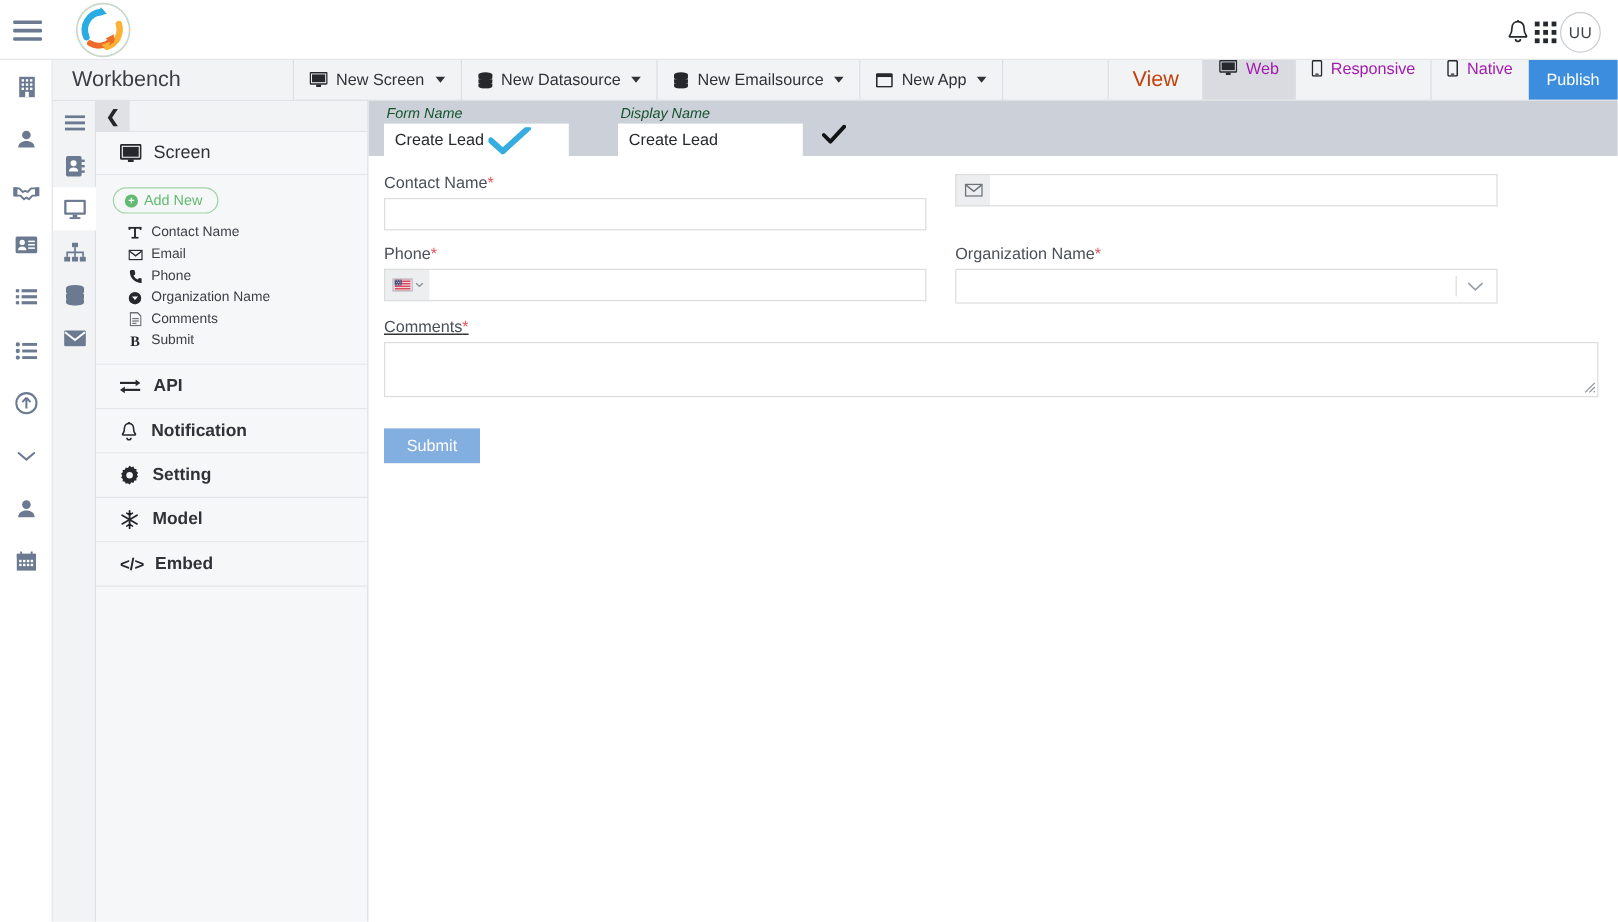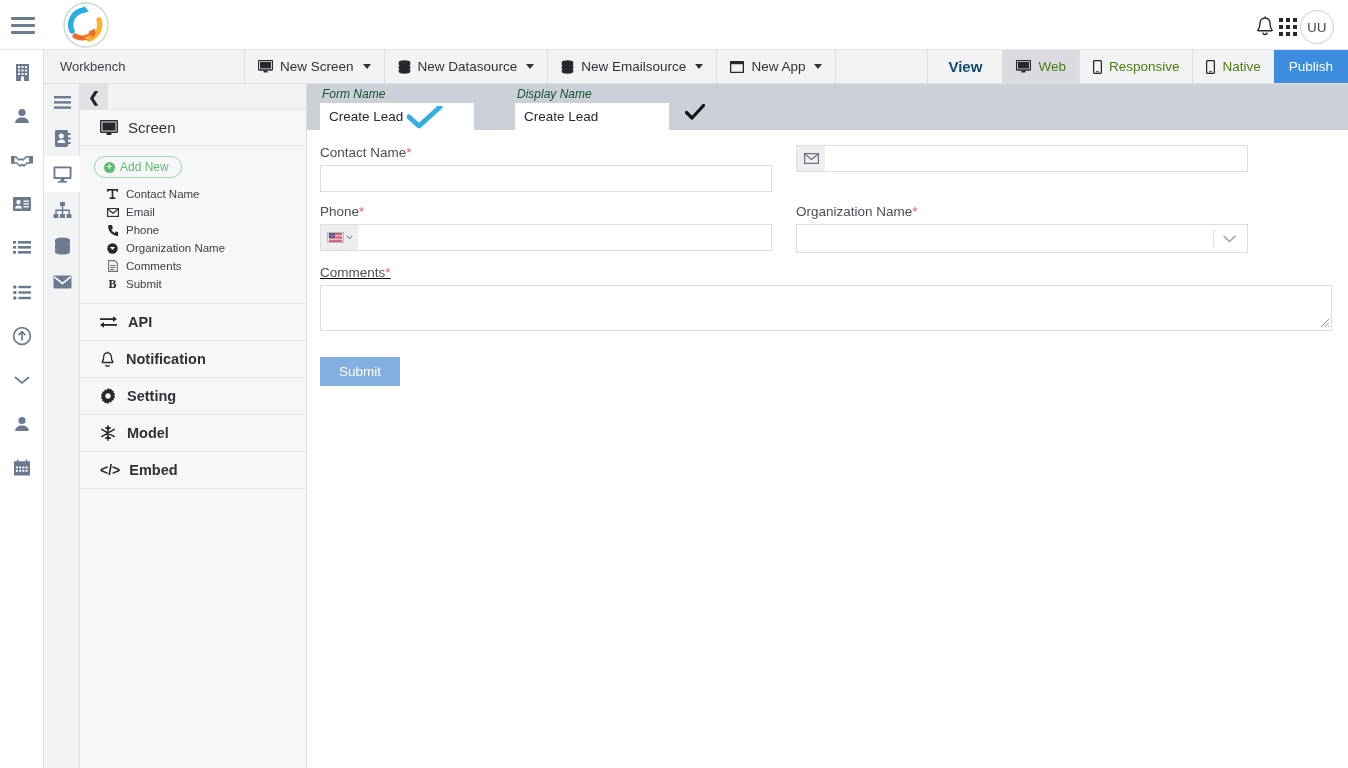--- a/index.html
+++ b/index.html
@@ -93,7 +93,7 @@
   .wb-title {
     width: 201px; padding-left: 16px;
     display: flex; align-items: center;
-    font-size: 13px; color: #3b3f45;
+    font-size: 18px; color: #3b3f45;
     border-right: 1px solid #dcdee2;
     background: #f2f3f5;
   }

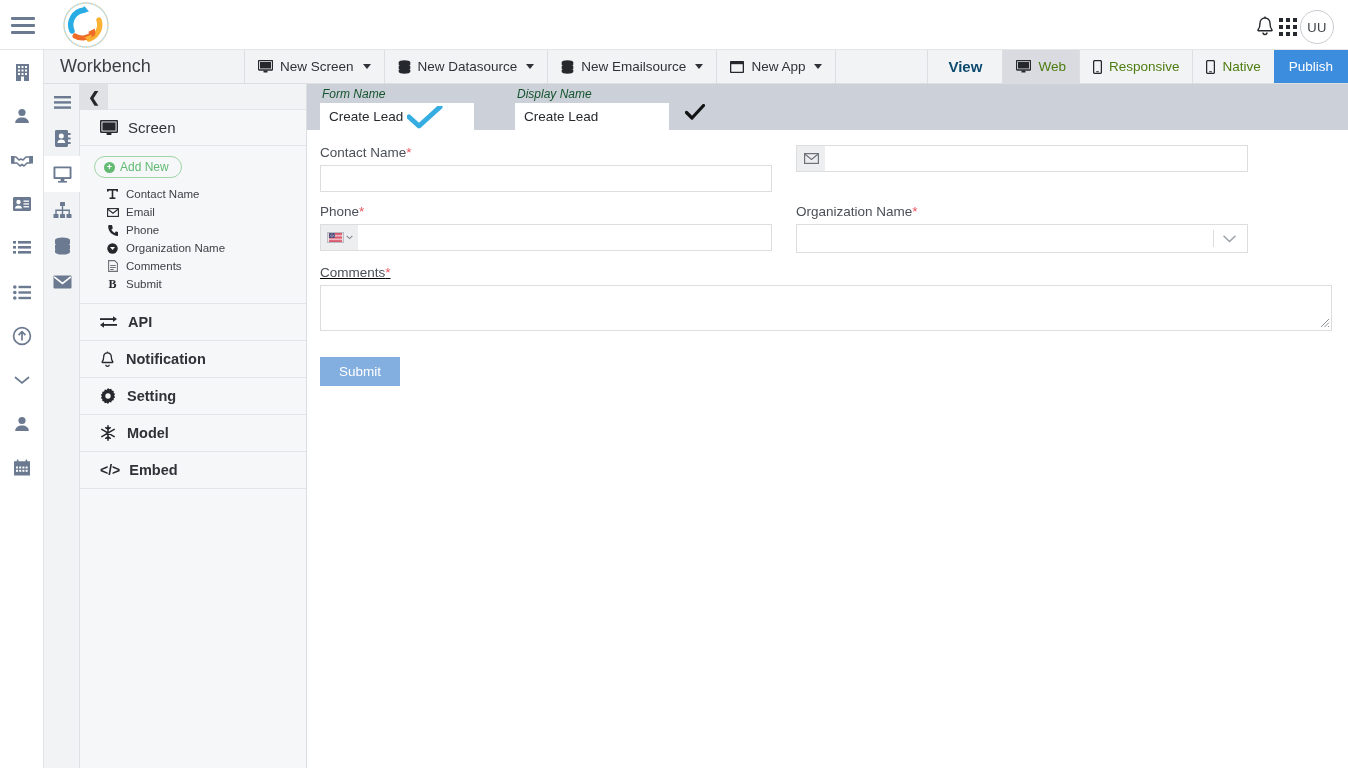--- a/index.html
+++ b/index.html
@@ -106,7 +106,7 @@
   .wb-spacer { flex: 1; border-right: 1px solid #dcdee2;}
   .wb-view {
     display: flex; align-items: center; padding: 0 20px;
-    font-size: 15px; color: #0c4a6e; cursor: pointer; font-weight: bold;
+    font-size: 18px; color: #c2410c; cursor: pointer;
   }
   .wb-seg {
     display: flex; align-items: center; gap: 7px;

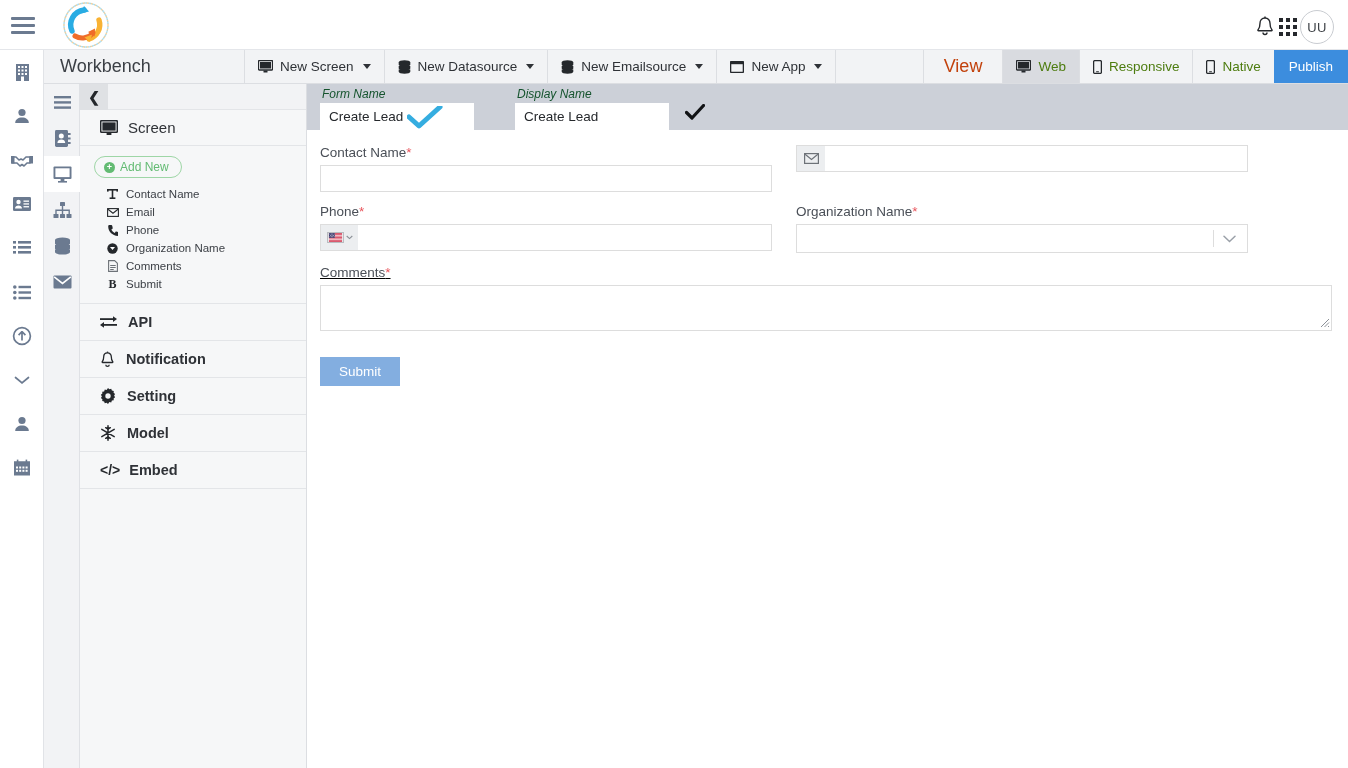--- a/index.html
+++ b/index.html
@@ -109,8 +109,8 @@
     font-size: 18px; color: #c2410c; cursor: pointer;
   }
   .wb-seg {
-    display: flex; align-items: center; gap: 7px;
-    padding: 0 13px; font-size: 13.5px; color: #4d7c0f;
+    display: flex; gap: 7px;
+    padding: 0 13px; font-size: 13.5px; color: #a21caf;
     border-left: 1px solid #dcdee2; cursor: pointer; white-space: nowrap;
   }
   .wb-seg.active { background: #d9dbe0; }

